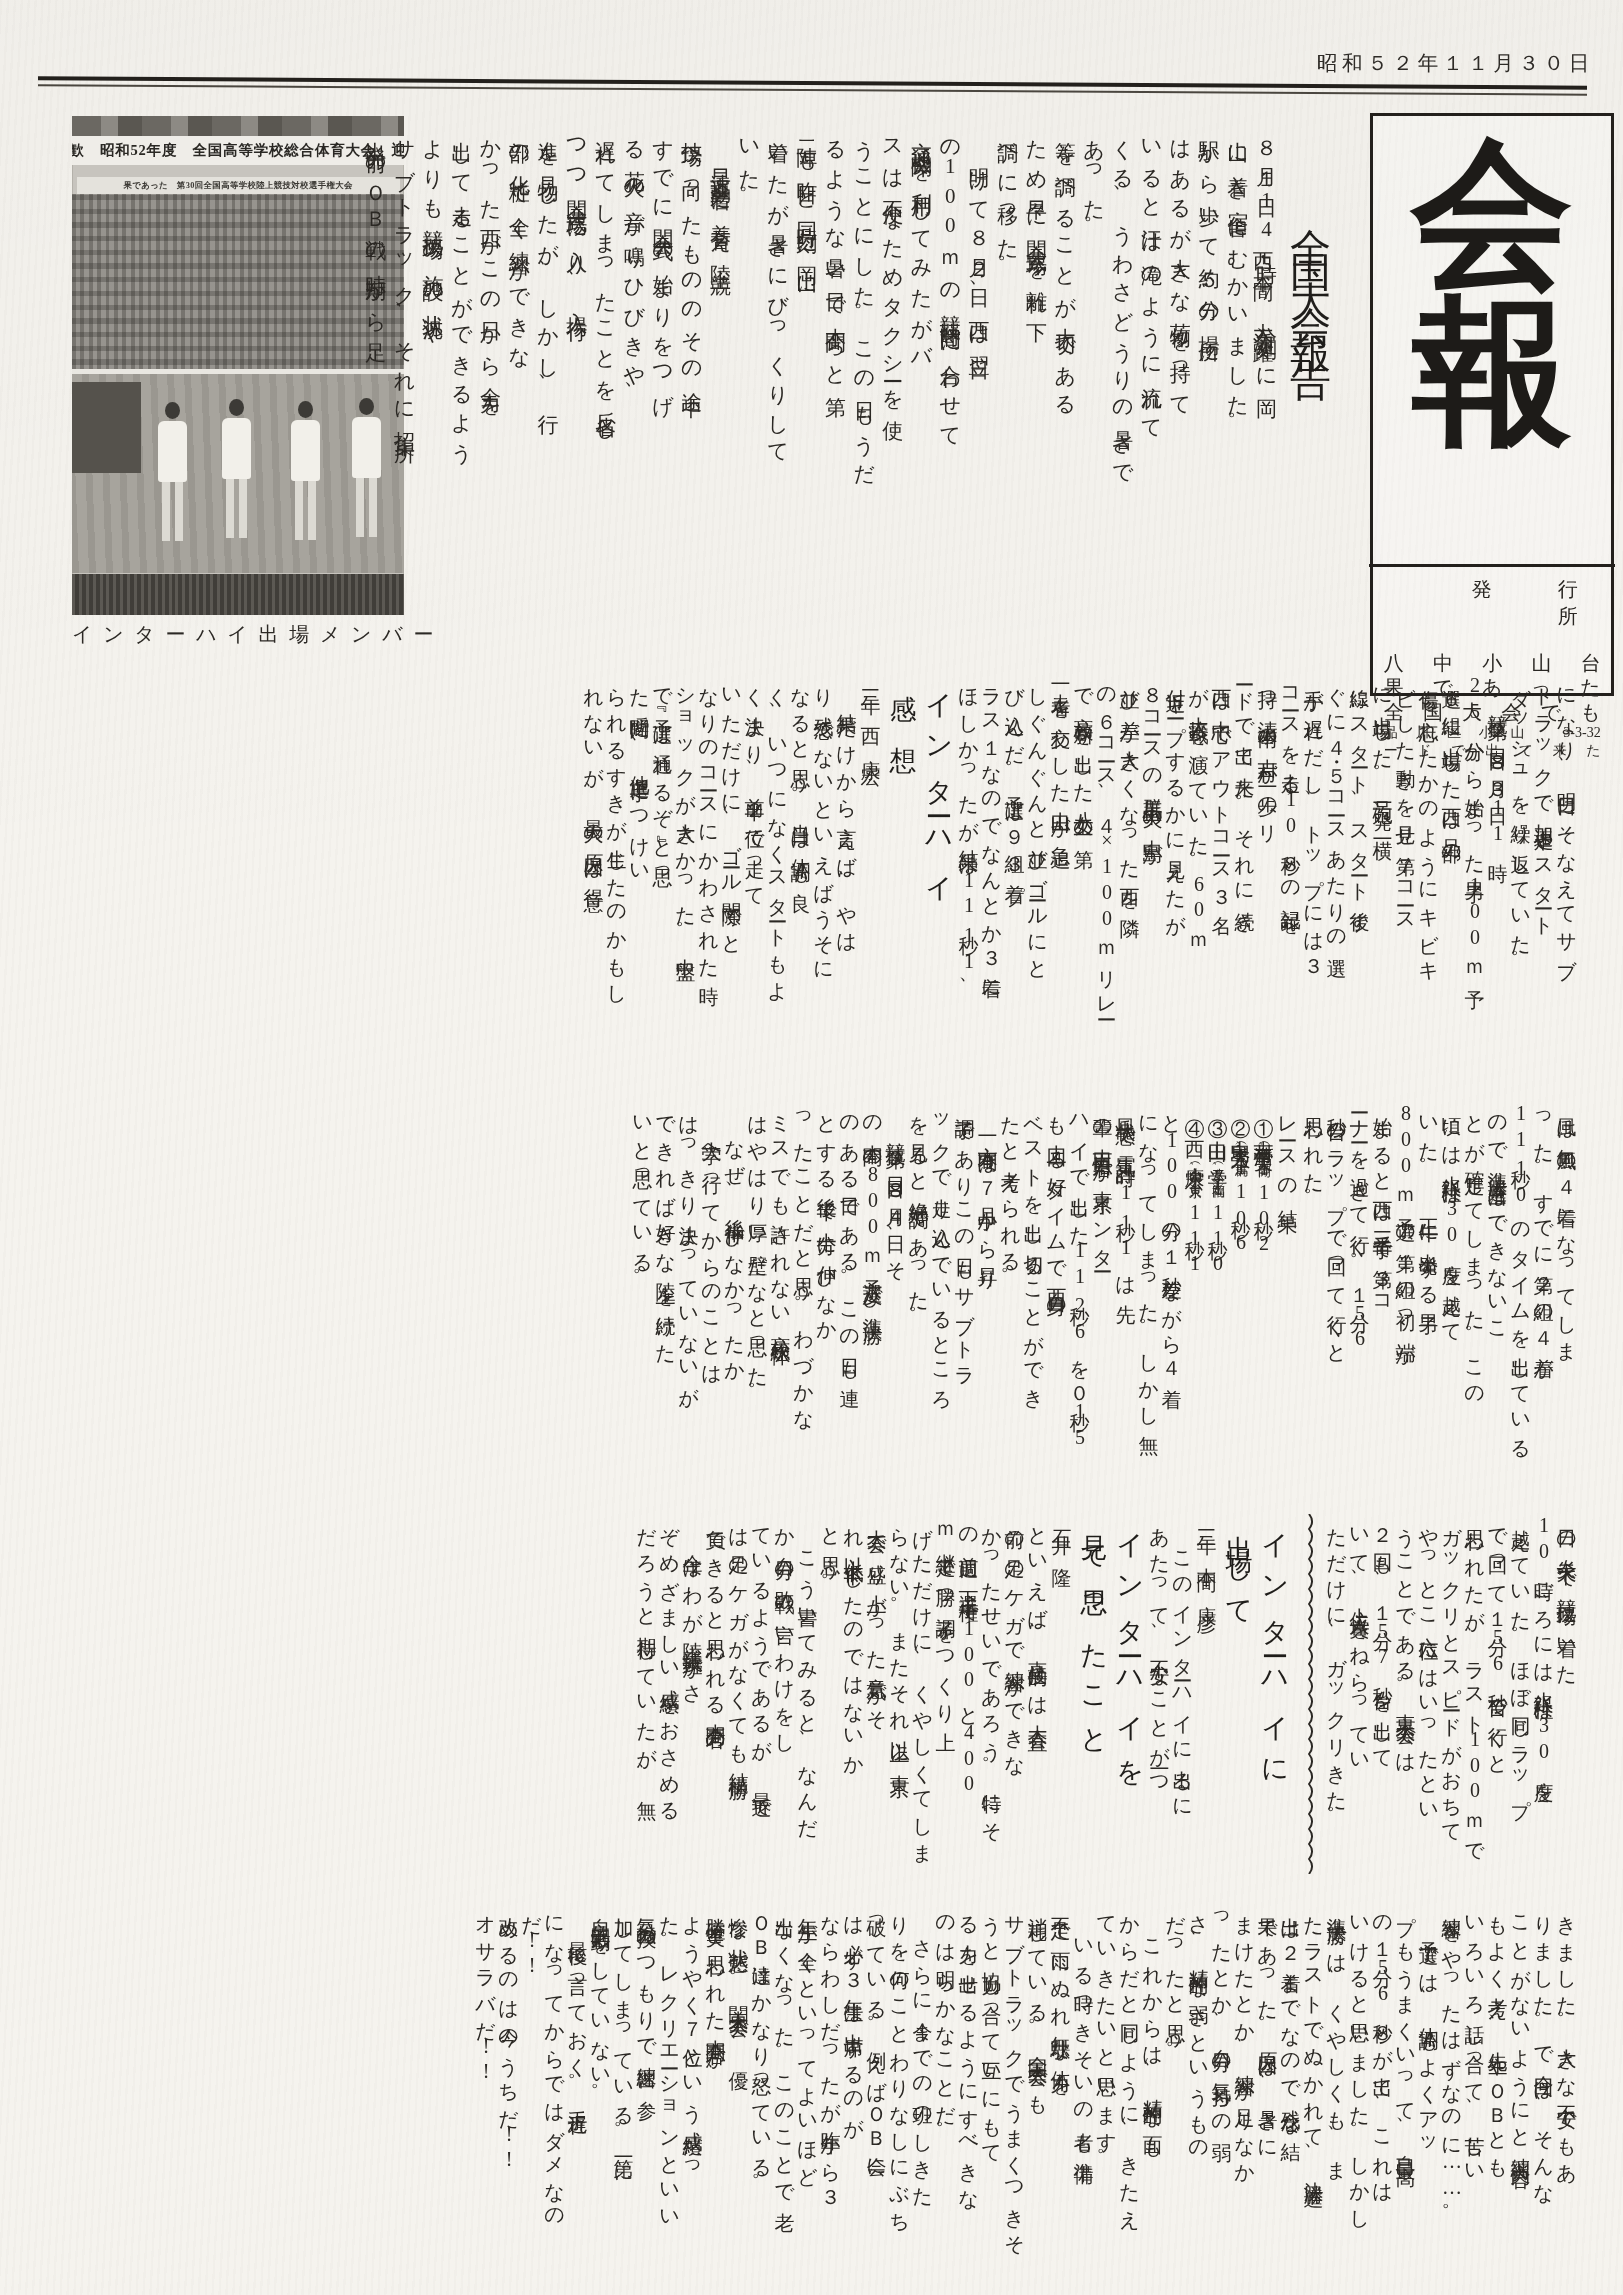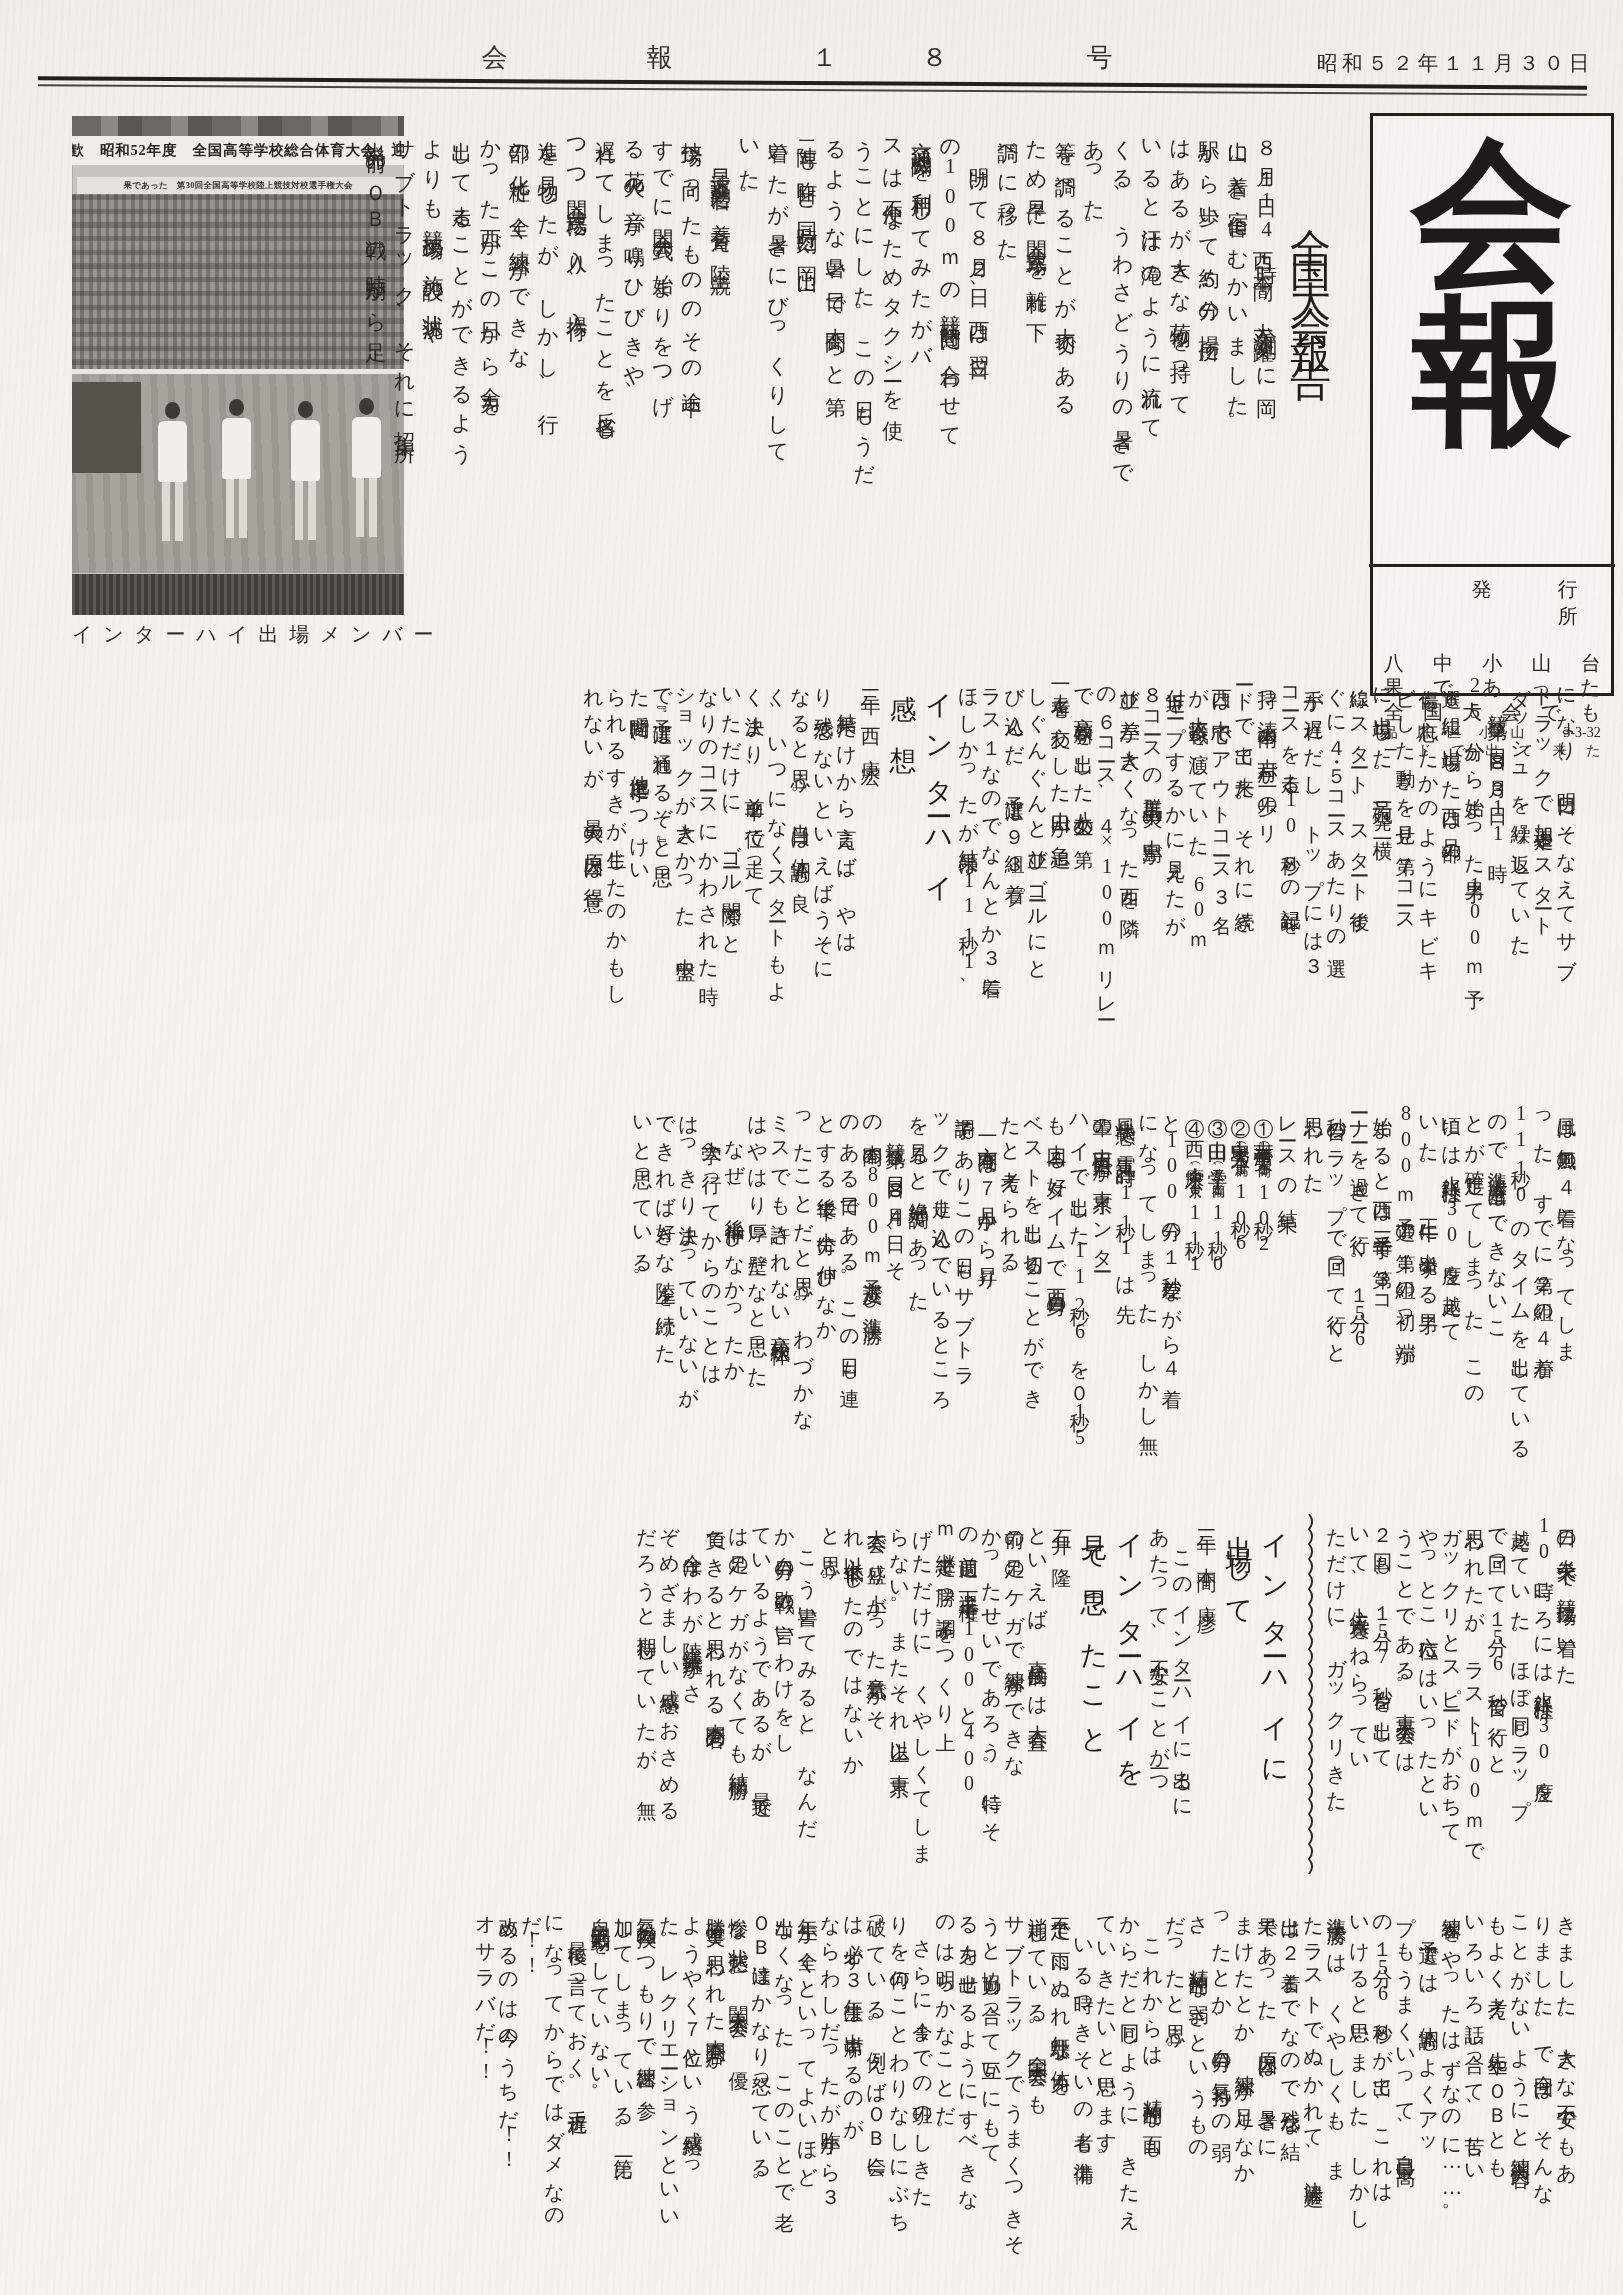--- a/index.html
+++ b/index.html
@@ -96,7 +96,6 @@
 
 <div id="page">
 
-  <div class="hdr-title">会　　報　　１　８　　号</div>
   <div class="hdr-date">昭和５２年１１月３０日</div>
   <div class="rule-thick"></div>
   <div class="rule-thin"></div>

